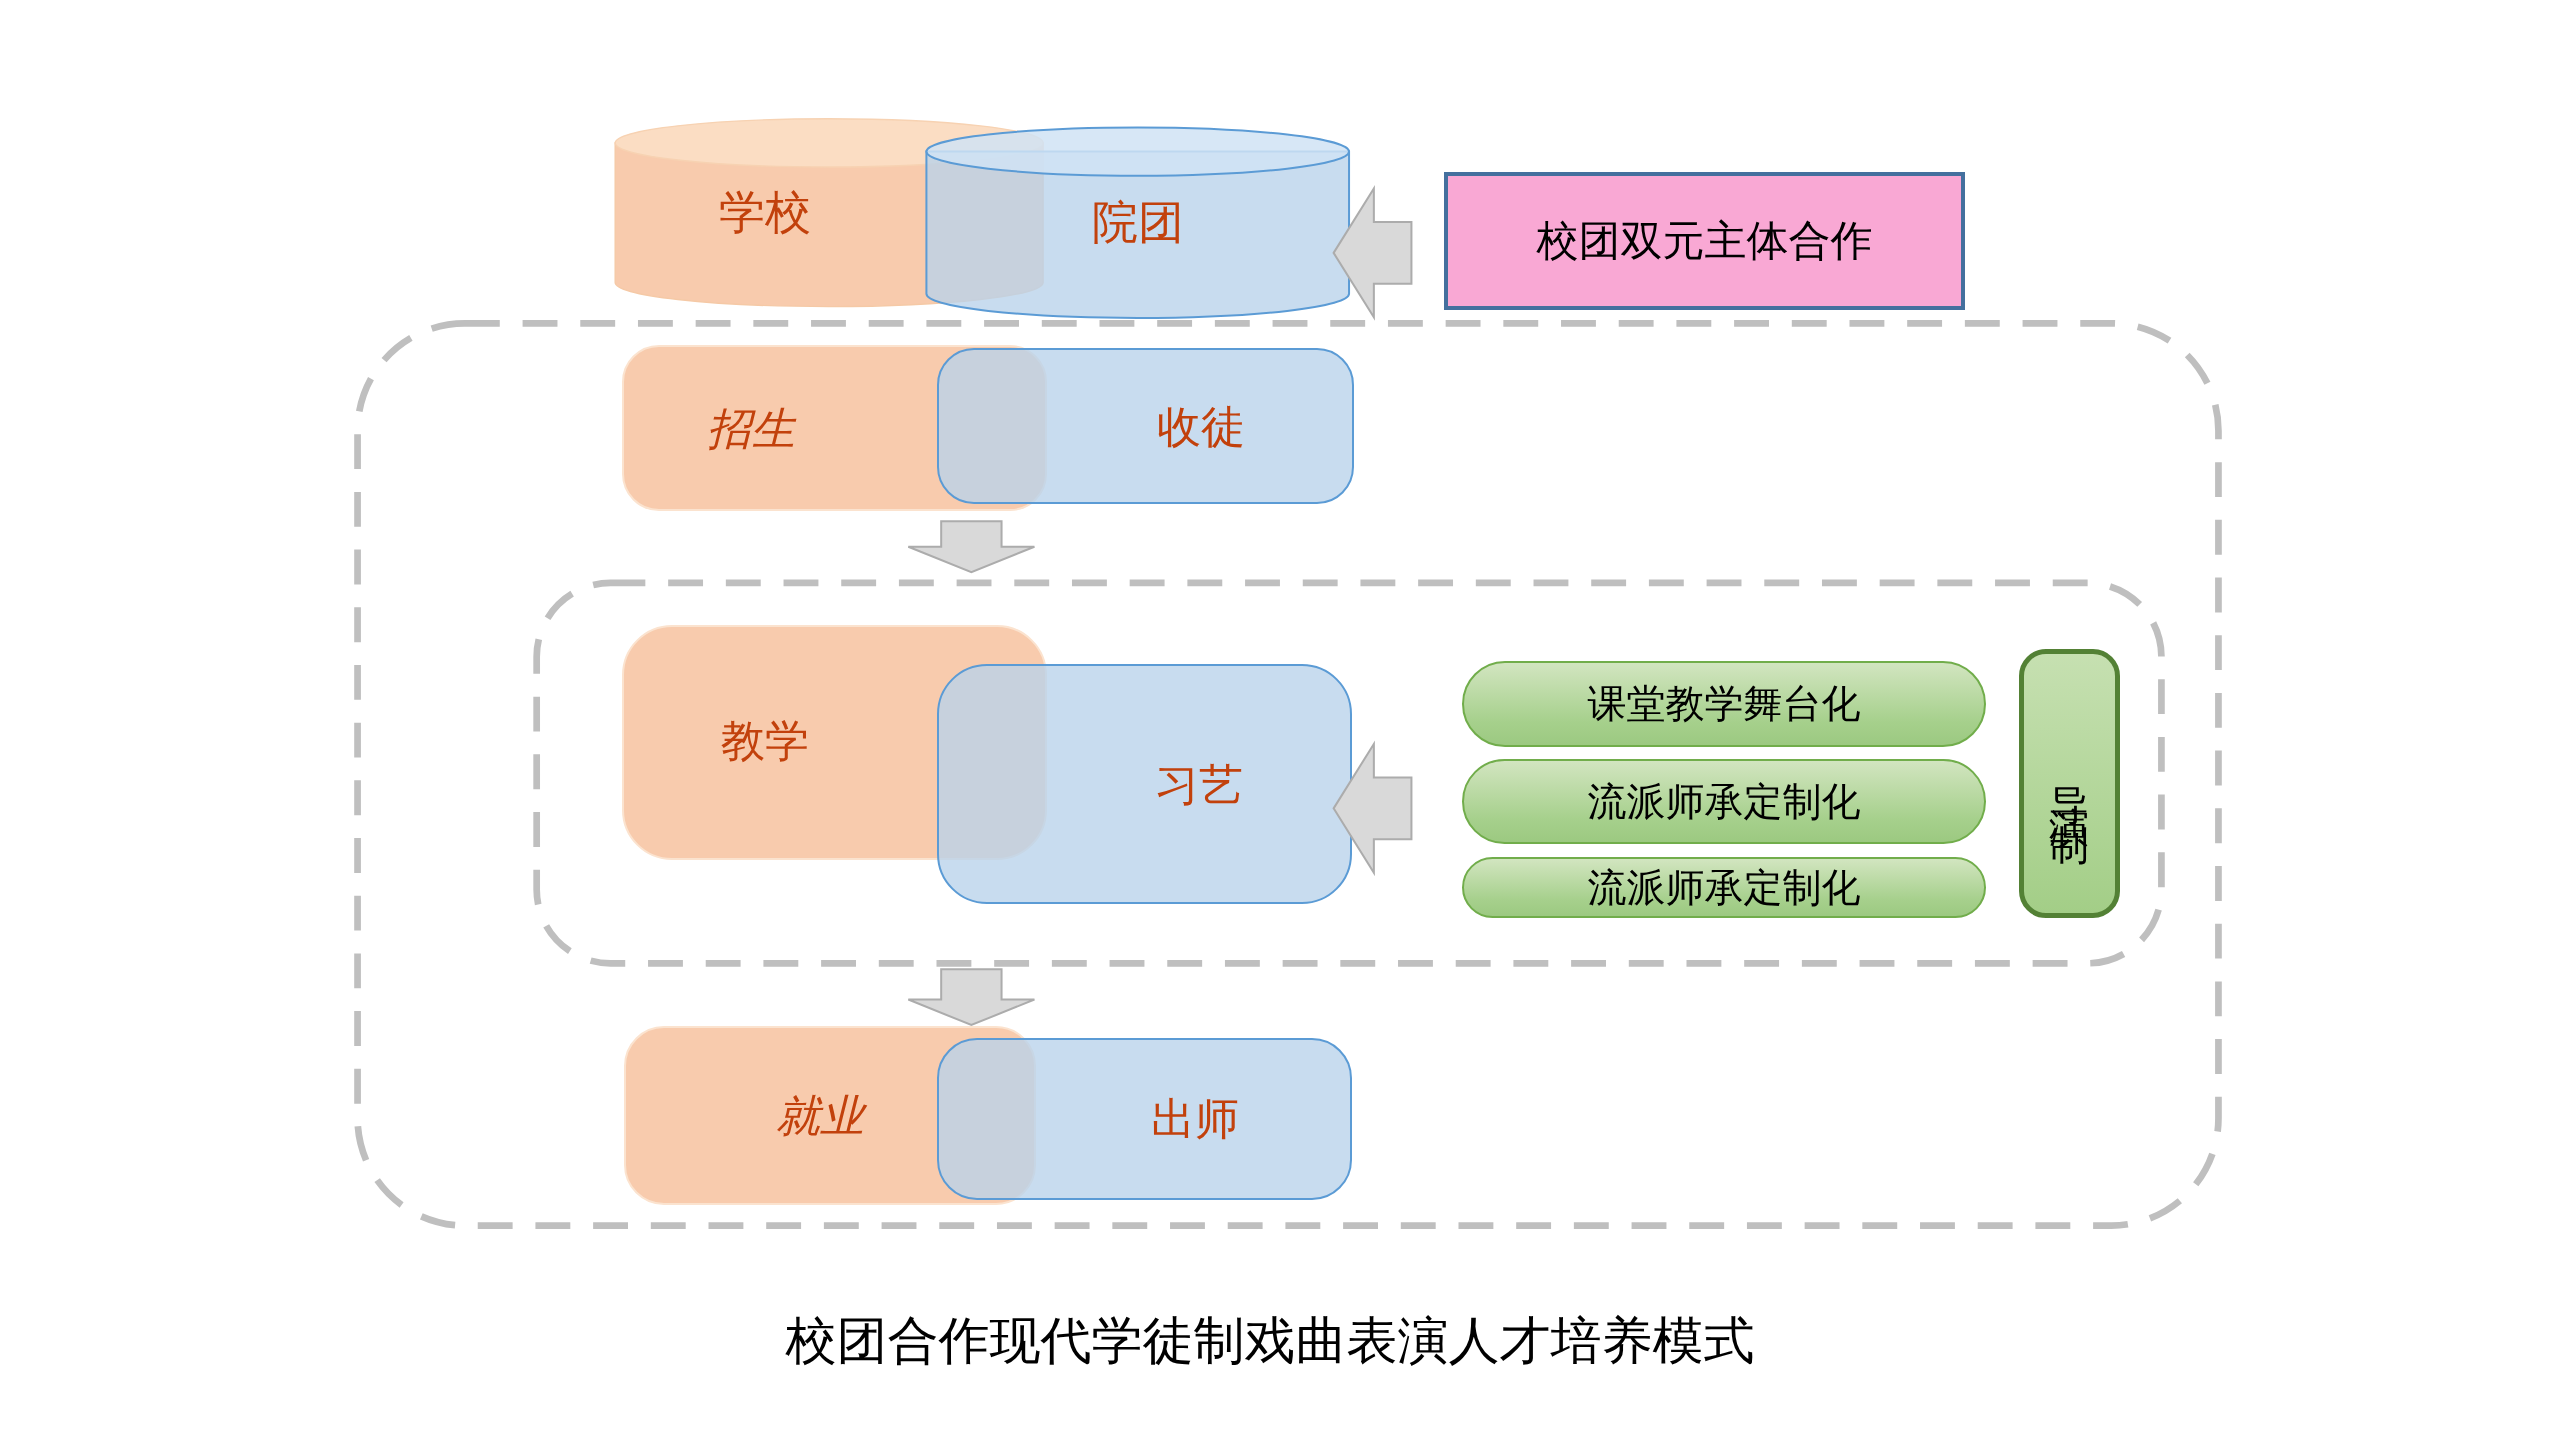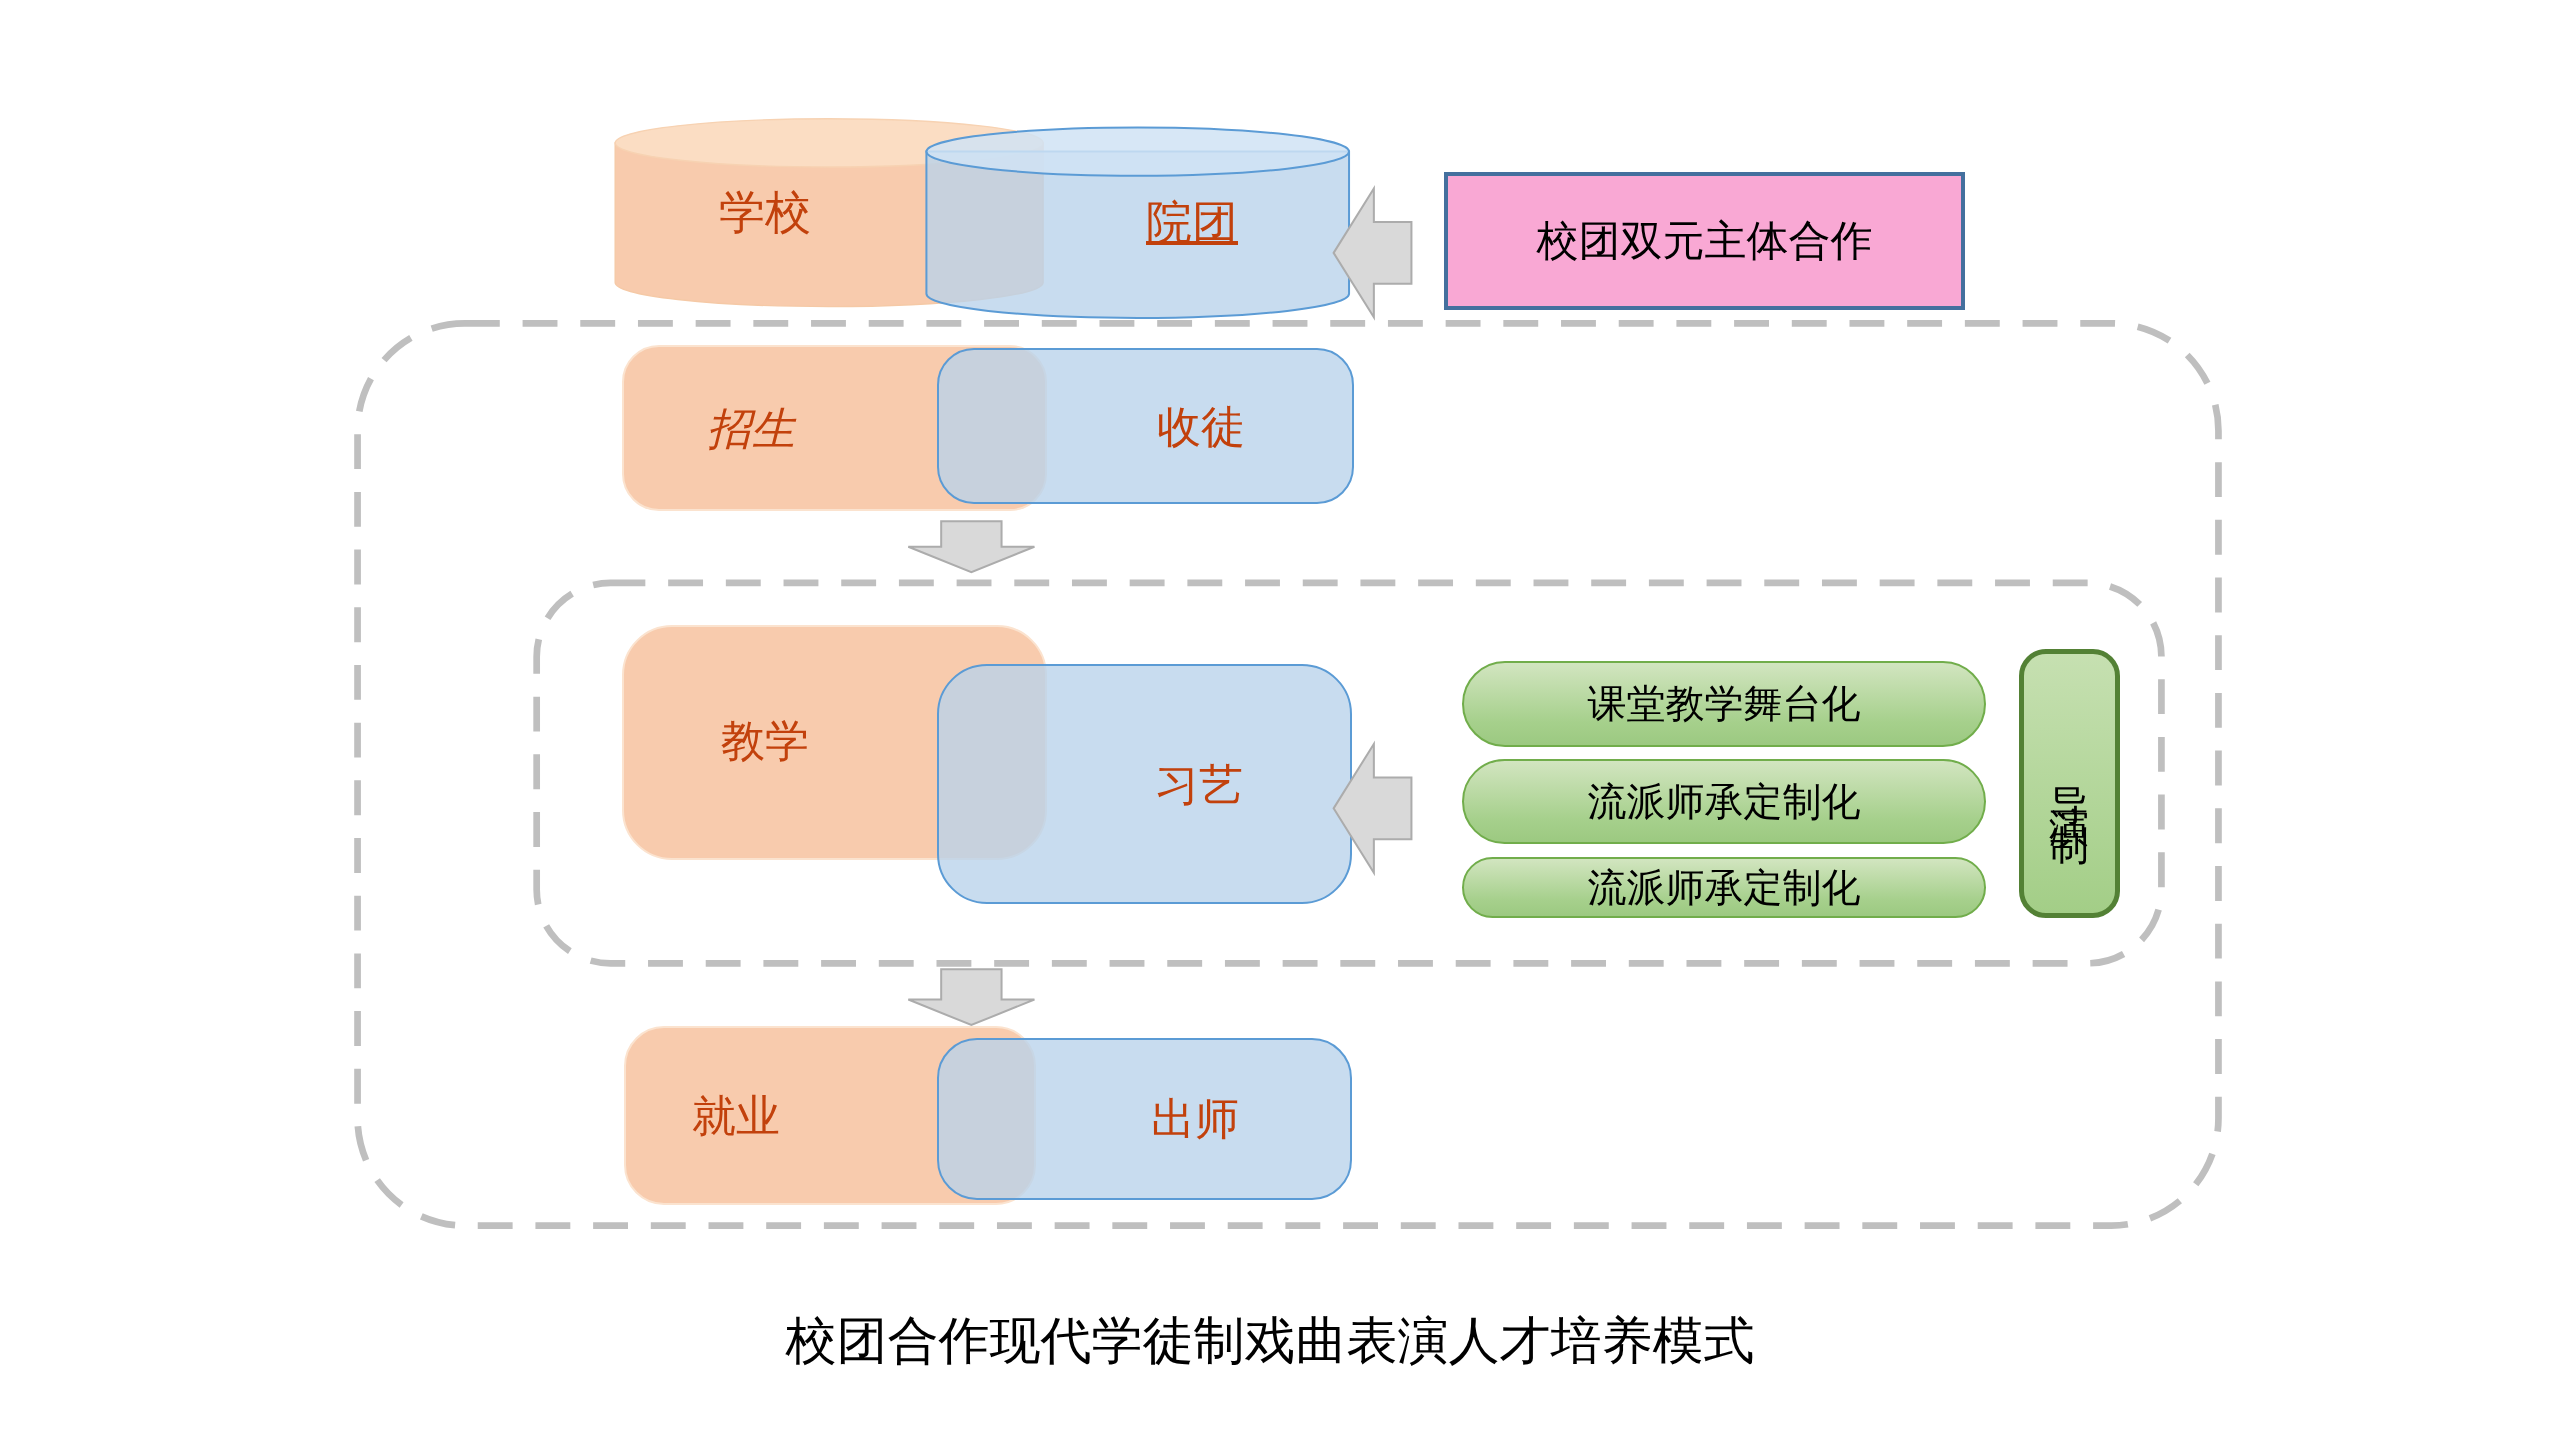--- a/index.html
+++ b/index.html
@@ -101,7 +101,7 @@
   </svg>
 
   <div class="label cyl-label" style="left:765px;top:213px;">学校</div>
-  <div class="label cyl-label" style="left:1192px;top:223px;text-decoration:underline;">院团</div>
+  <div class="label cyl-label" style="left:1138px;top:223px;">院团</div>
 
   <div class="label" style="left:751px;top:429px;font-style:italic;">招生</div>
   <div class="label" style="left:1201px;top:427px;">收徒</div>

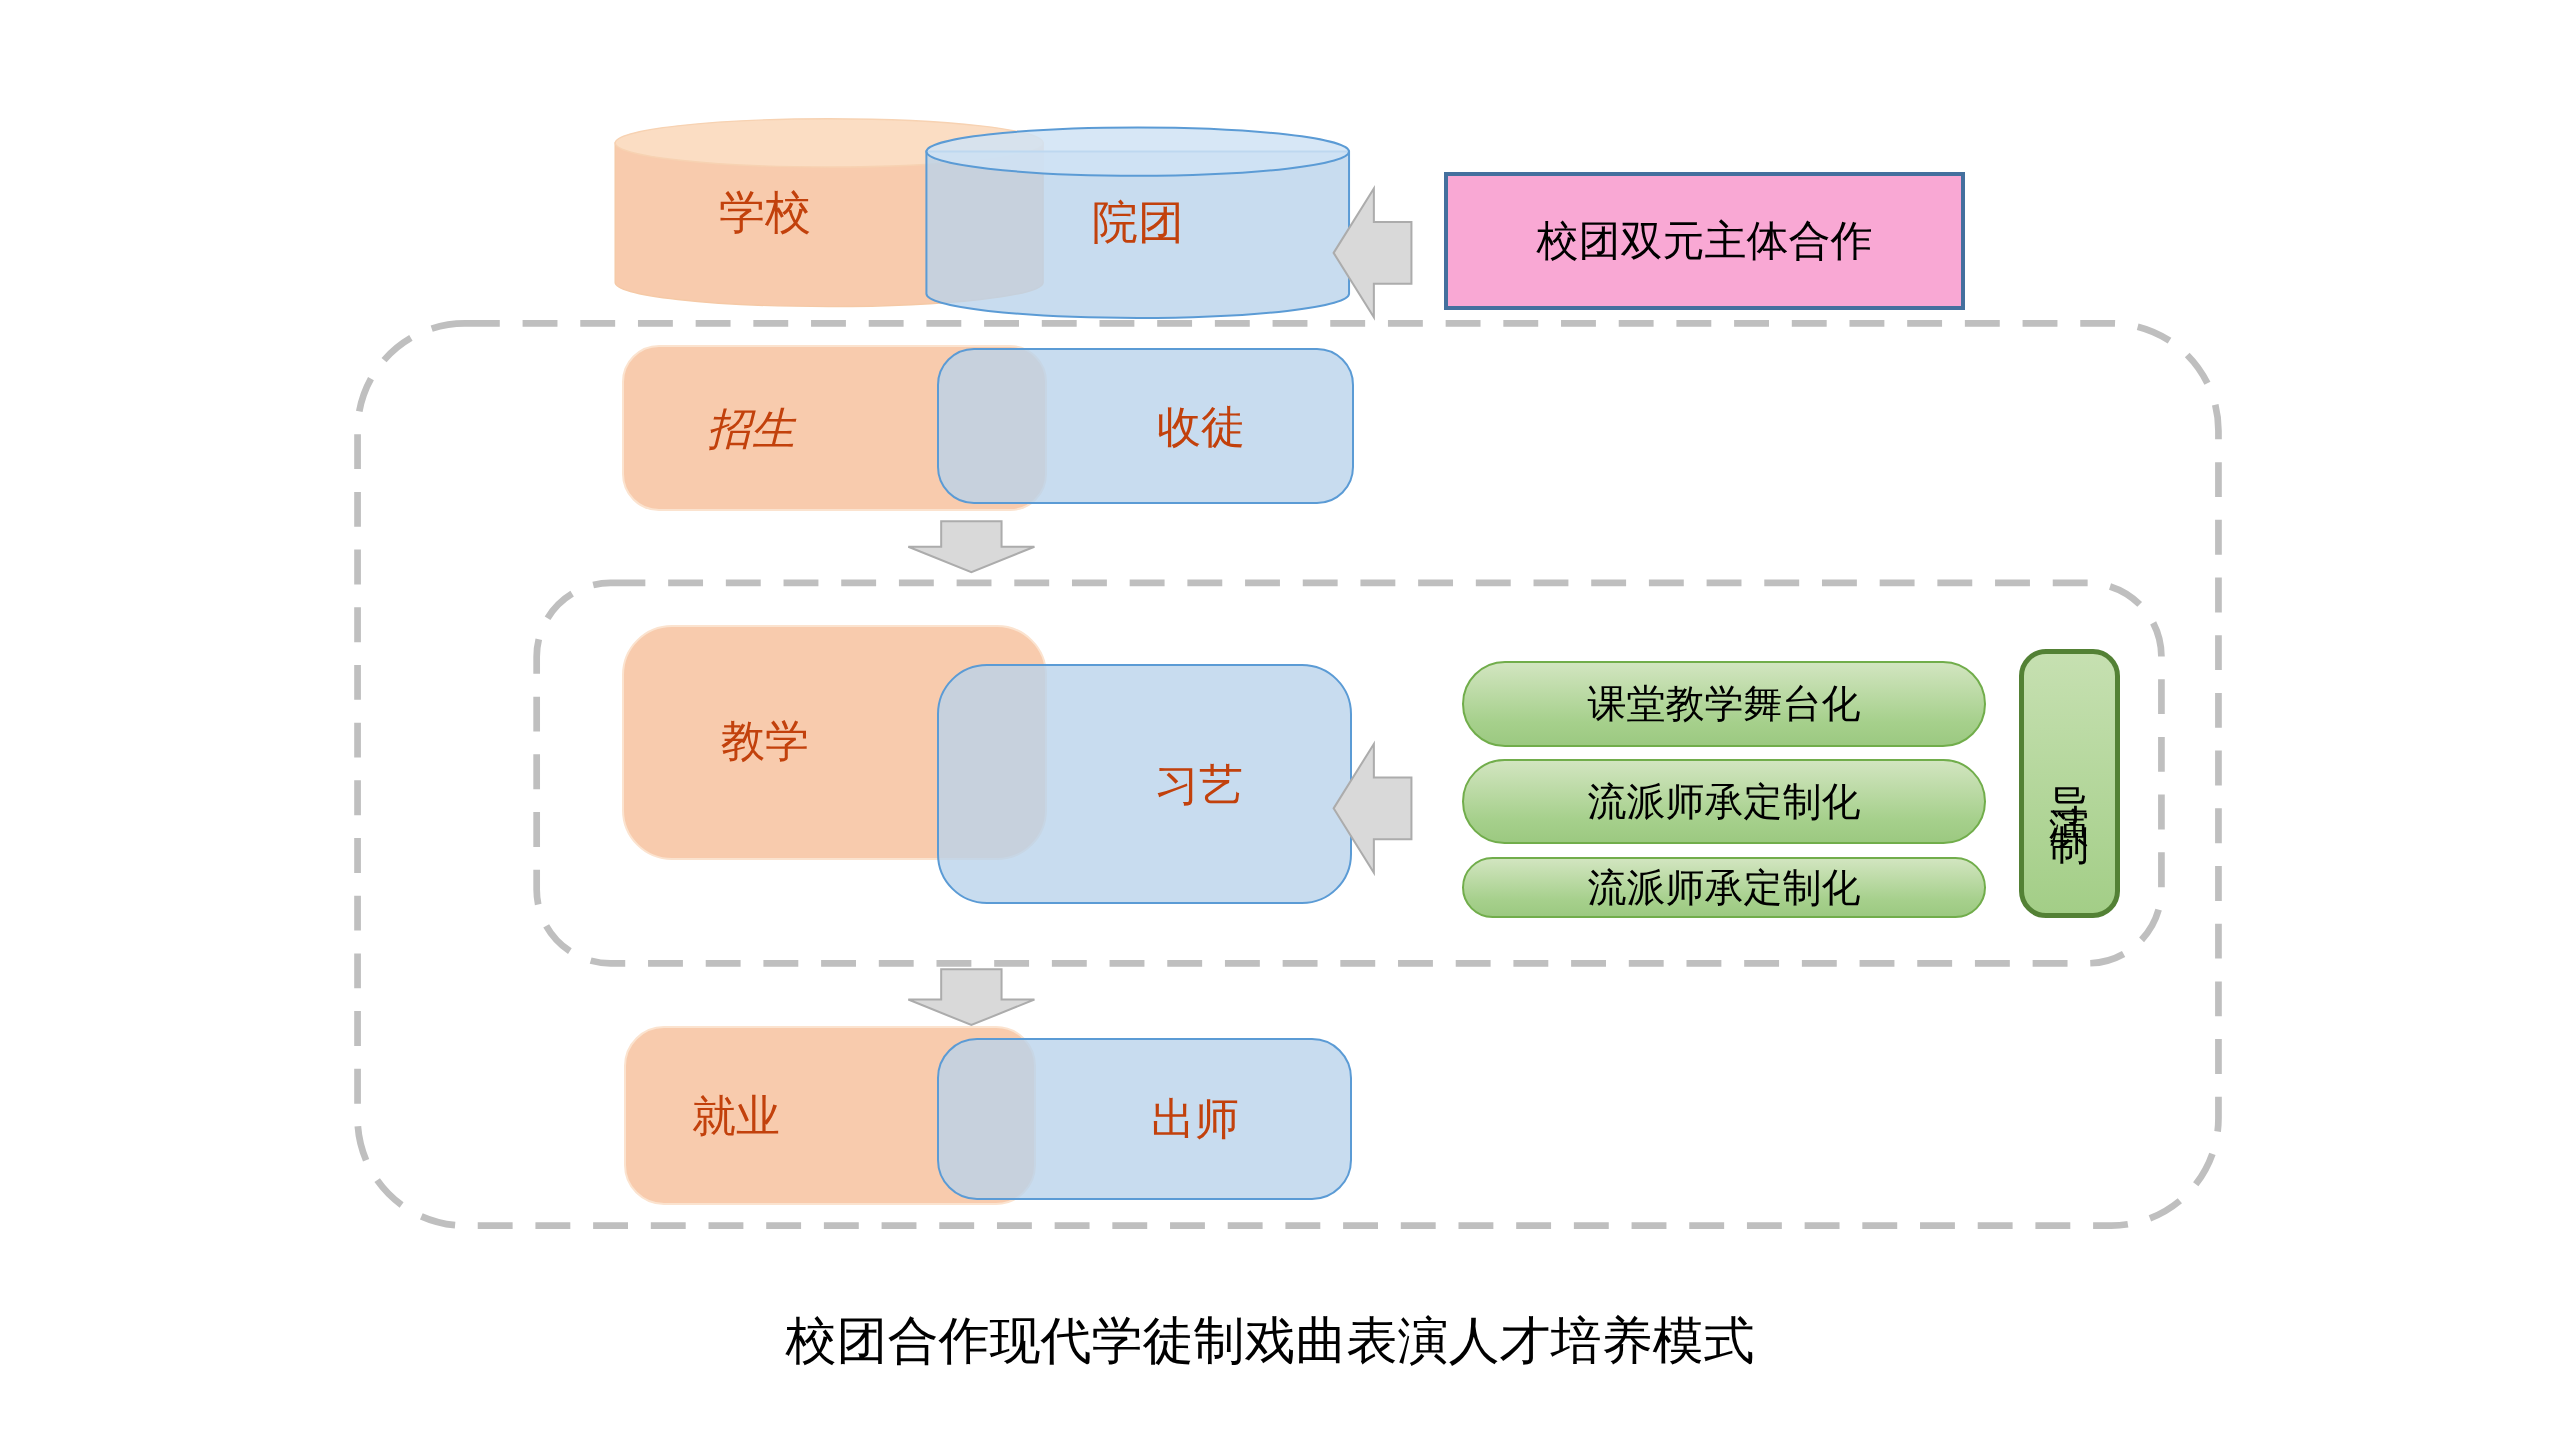--- a/index.html
+++ b/index.html
@@ -109,7 +109,7 @@
   <div class="label" style="left:765px;top:741px;">教学</div>
   <div class="label" style="left:1199px;top:785px;">习艺</div>
 
-  <div class="label" style="left:736px;top:1116px;">就业</div>
+  <div class="label" style="left:820px;top:1116px;font-style:italic;">就业</div>
   <div class="label" style="left:1195px;top:1119px;">出师</div>
 
   <div class="caption" style="left:1270px;top:1307px;">校团合作现代学徒制戏曲表演人才培养模式</div>

